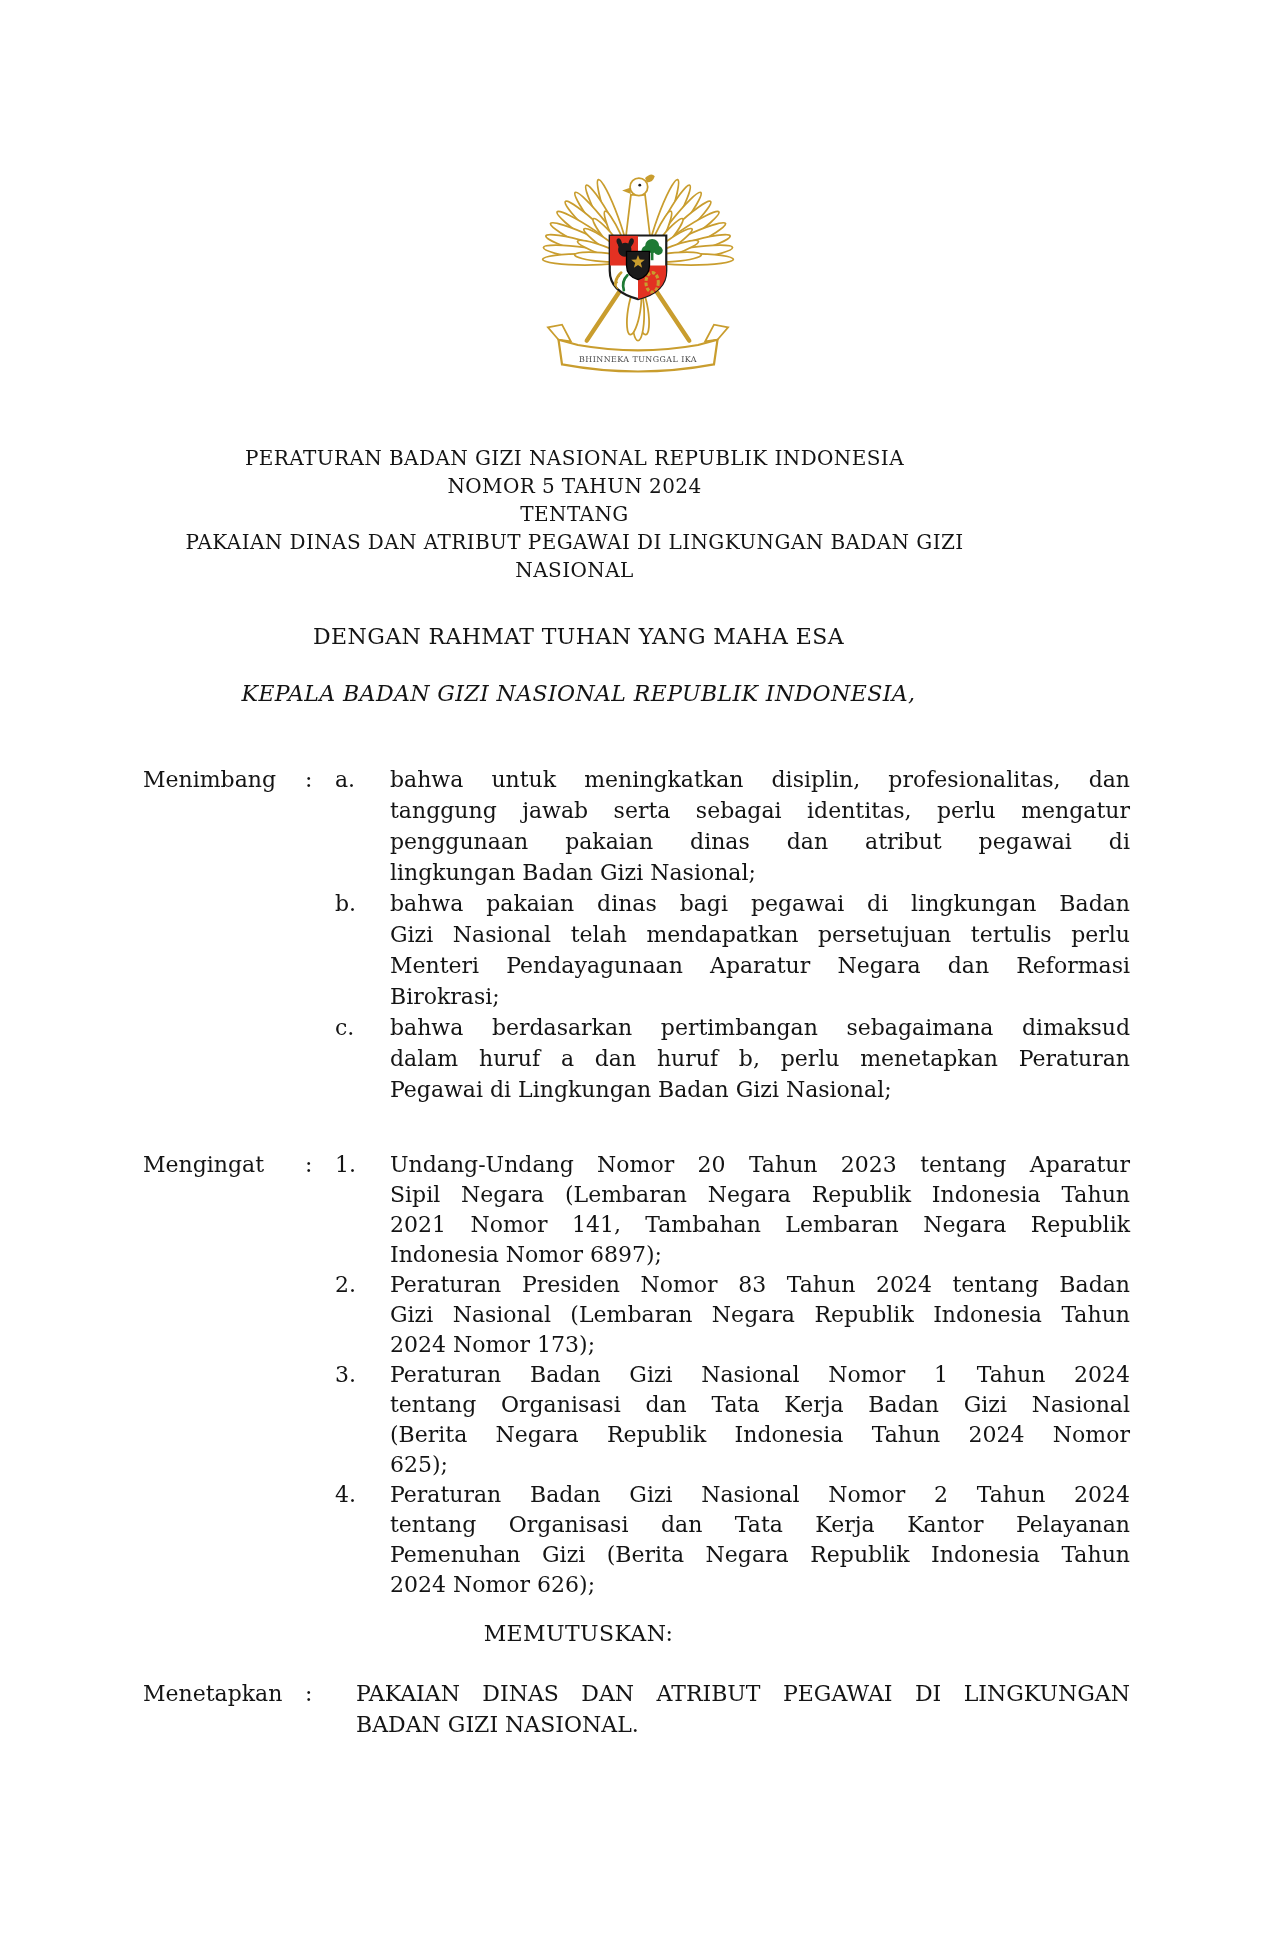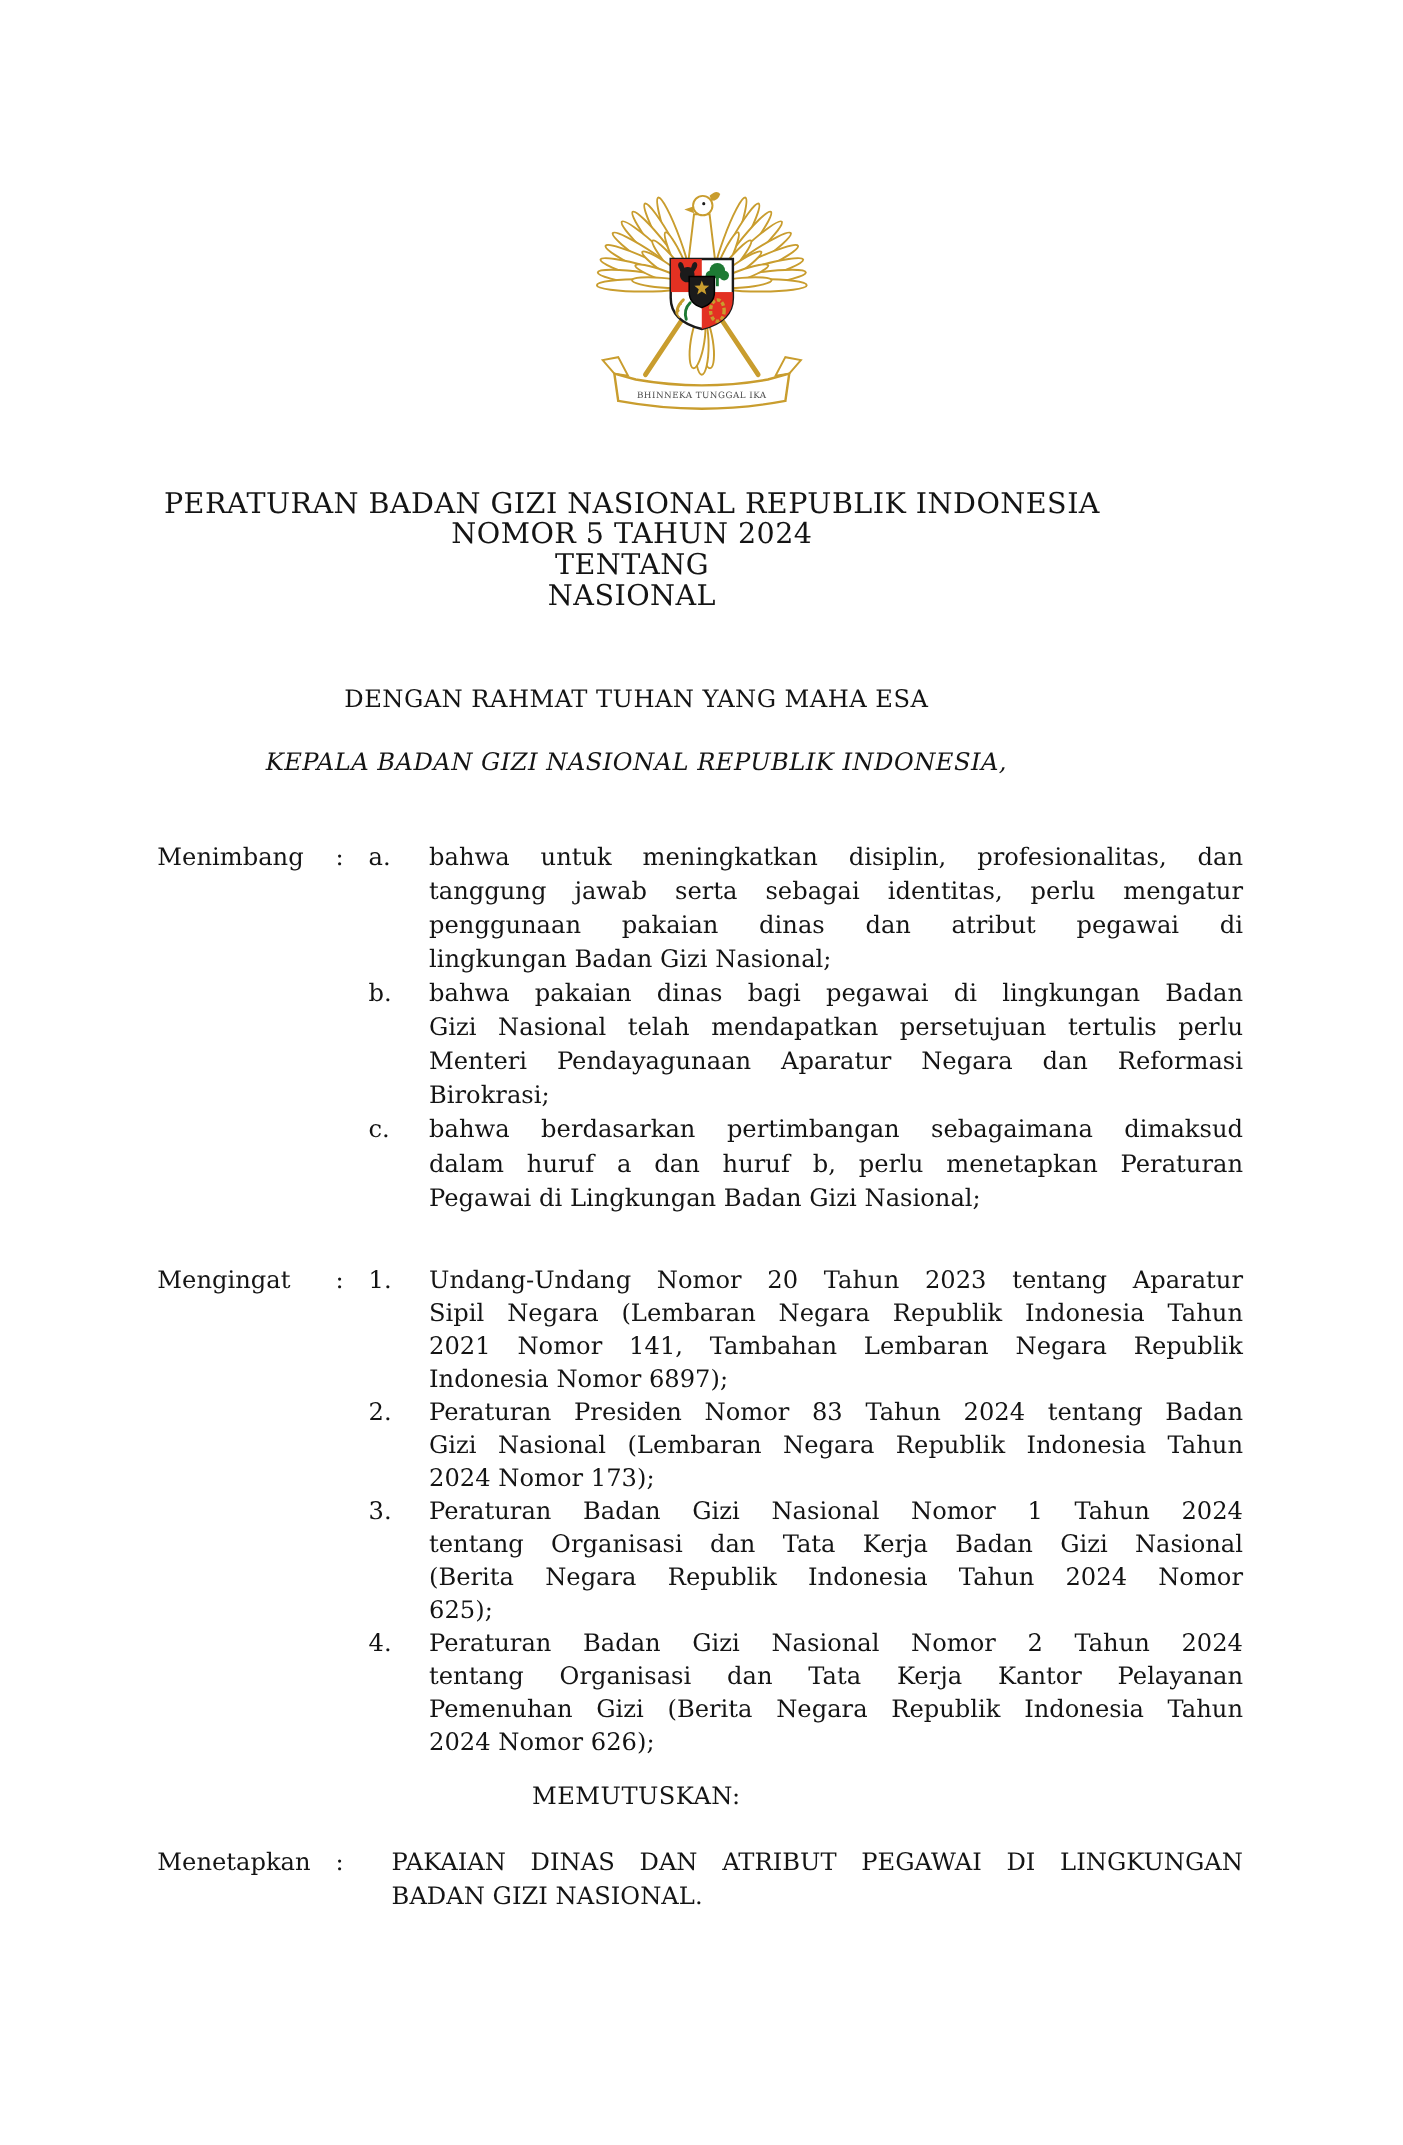--- a/index.html
+++ b/index.html
@@ -35,7 +35,7 @@
     left:0;
     width:1149px;
     text-align:center;
-    font-size:26px;
+    font-size:20px;
     line-height:28px;
     letter-spacing:.4px;
     white-space:nowrap;

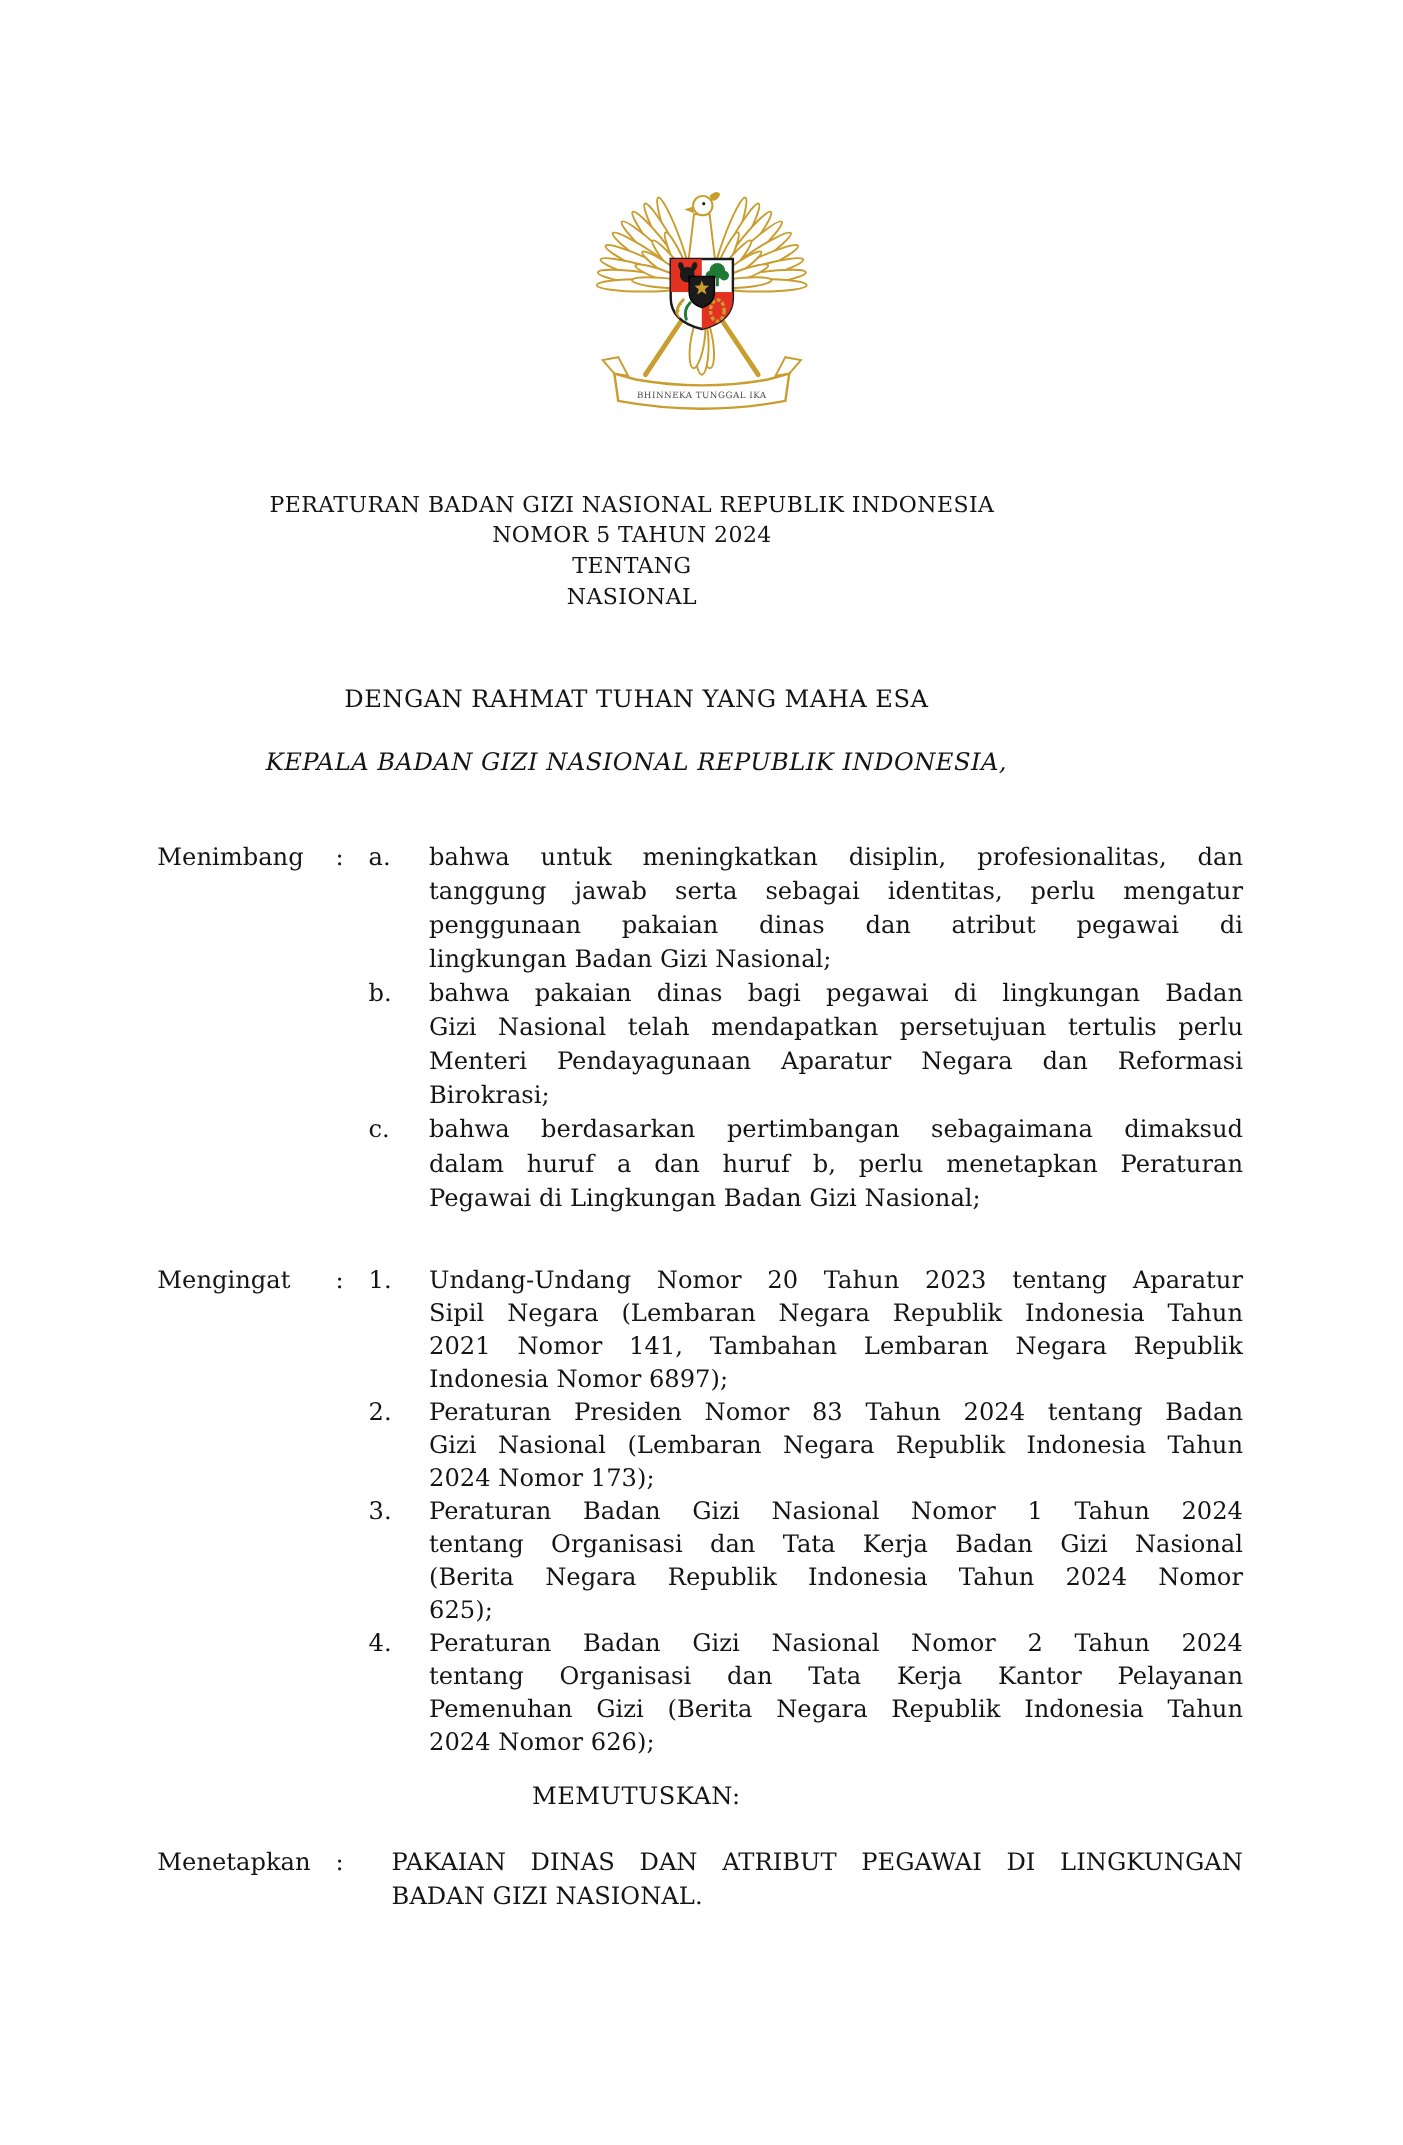--- a/index.html
+++ b/index.html
@@ -185,6 +185,7 @@
     <div>PERATURAN BADAN GIZI NASIONAL REPUBLIK INDONESIA</div>
     <div>NOMOR 5 TAHUN 2024</div>
     <div>TENTANG</div>
+    <div>PAKAIAN DINAS DAN ATRIBUT PEGAWAI DI LINGKUNGAN BADAN GIZI</div>
     <div>NASIONAL</div>
   </div>
 

